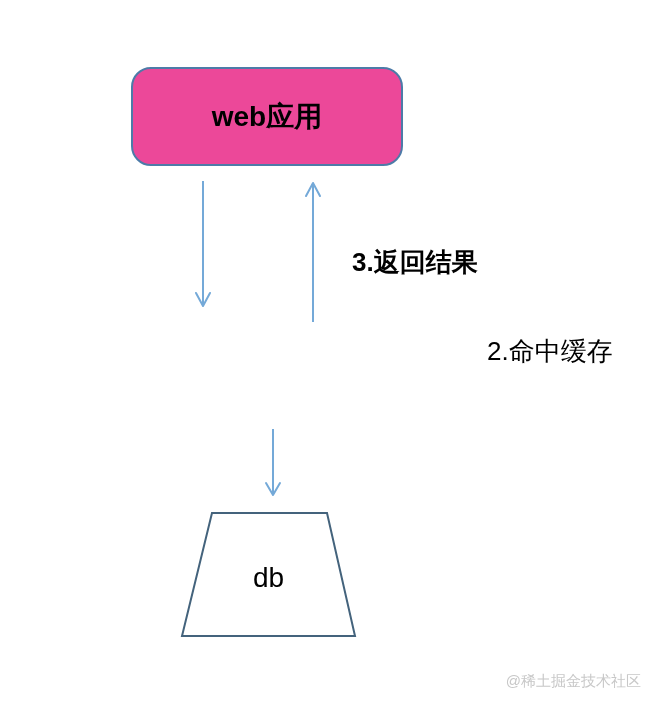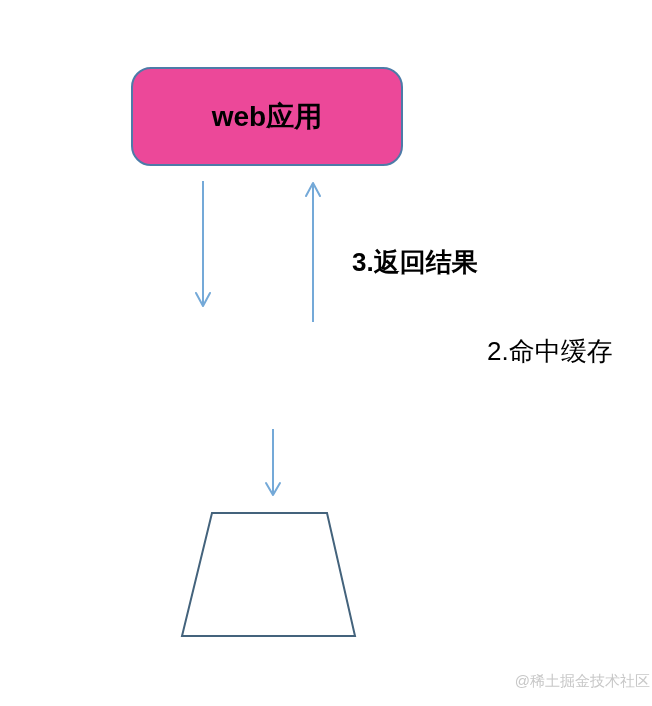--- a/index.html
+++ b/index.html
@@ -135,6 +135,7 @@
 
   <div class="edge-label label-step2">2.命中缓存</div>
 
+  <div class="db-label">db</div>
 
   <div class="watermark">@稀土掘金技术社区</div>
 

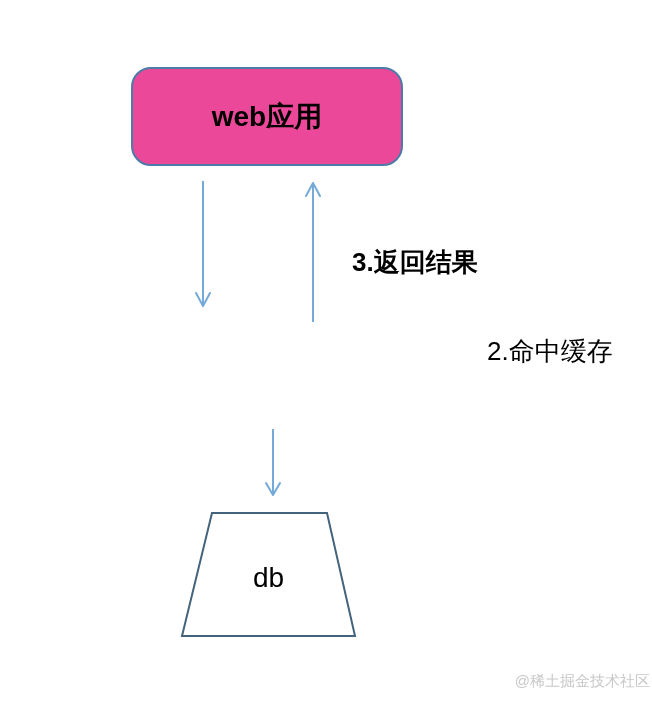--- a/index.html
+++ b/index.html
@@ -93,7 +93,7 @@
   .watermark {
     position: absolute;
     z-index: 3;
-    right: 2px;
+    right: 11px;
     bottom: 15px;
     font-size: 15px;
     color: var(--watermark_text, #c8c8c8);

